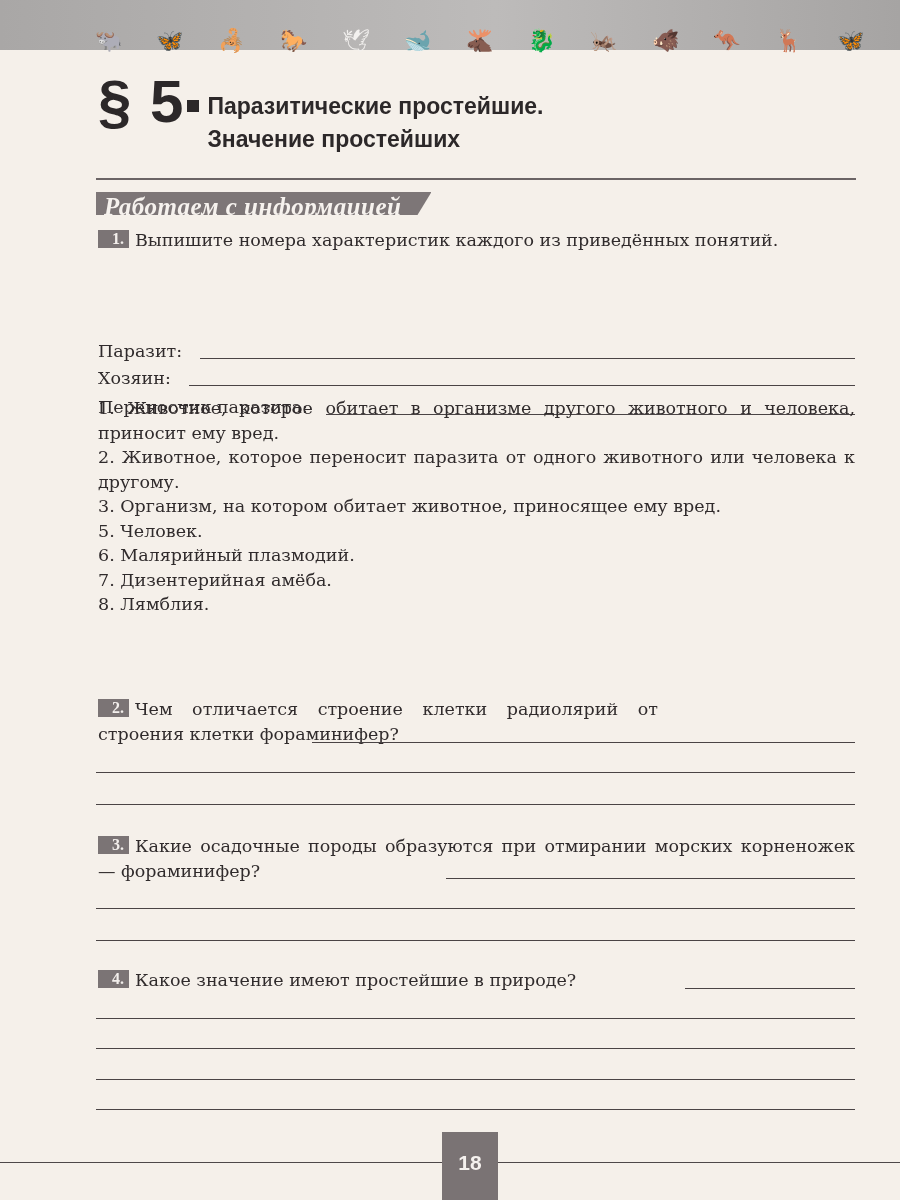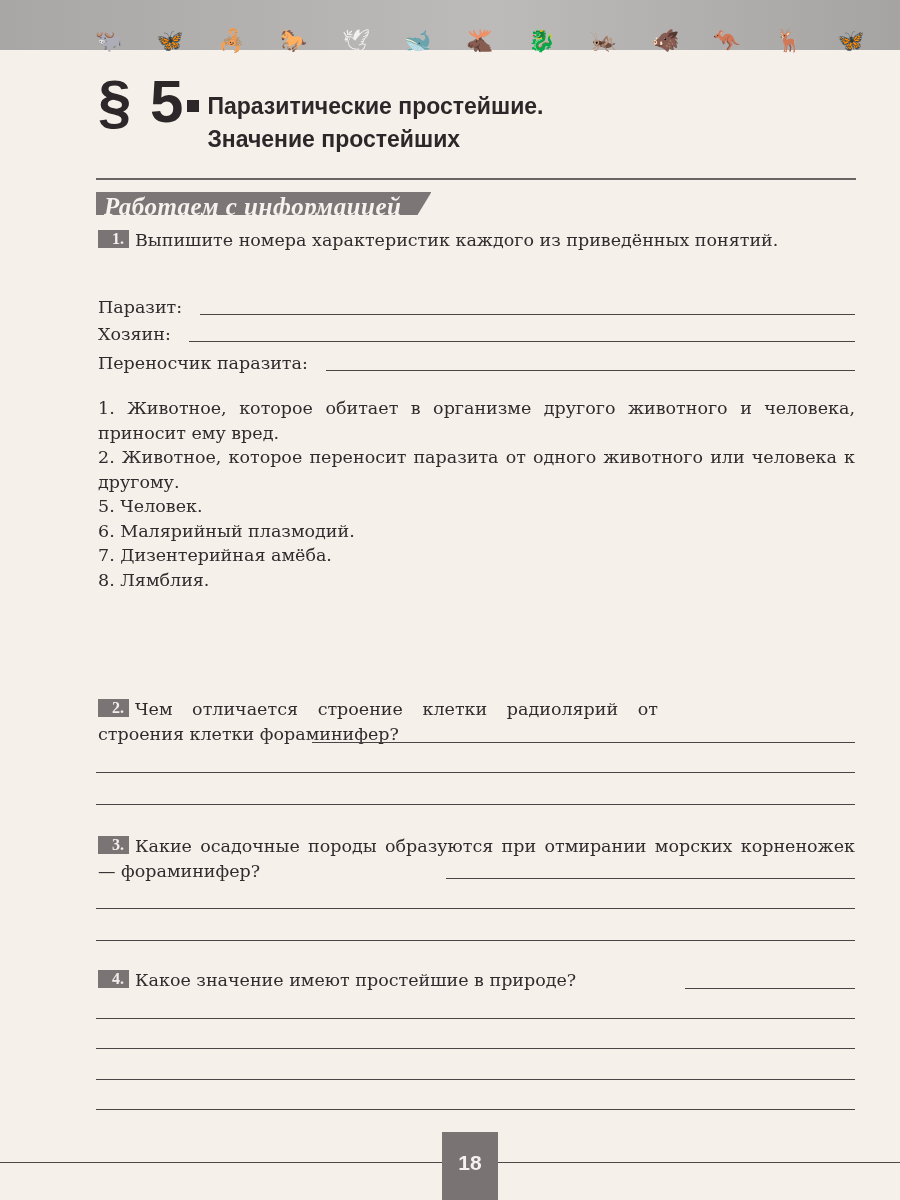--- a/index.html
+++ b/index.html
@@ -51,7 +51,7 @@
     }
     .justify { text-align: justify; text-align-last: left; }
 
-    .field-row { position: absolute; left: 98px; width: 757px; height: 26px; display: flex; align-items: baseline; }
+    .field-row { position: absolute; left: 98px; width: 757px; height: 26px; display: flex; align-items: baseline; margin-top: 44px; }
     .field-label { font-size: 17.5px; color: #302b2c; white-space: nowrap; }
     .field-line { flex: 1; border-bottom: 1.5px solid #4a4445; margin-left: 18px; position: relative; top: 2px; }
 

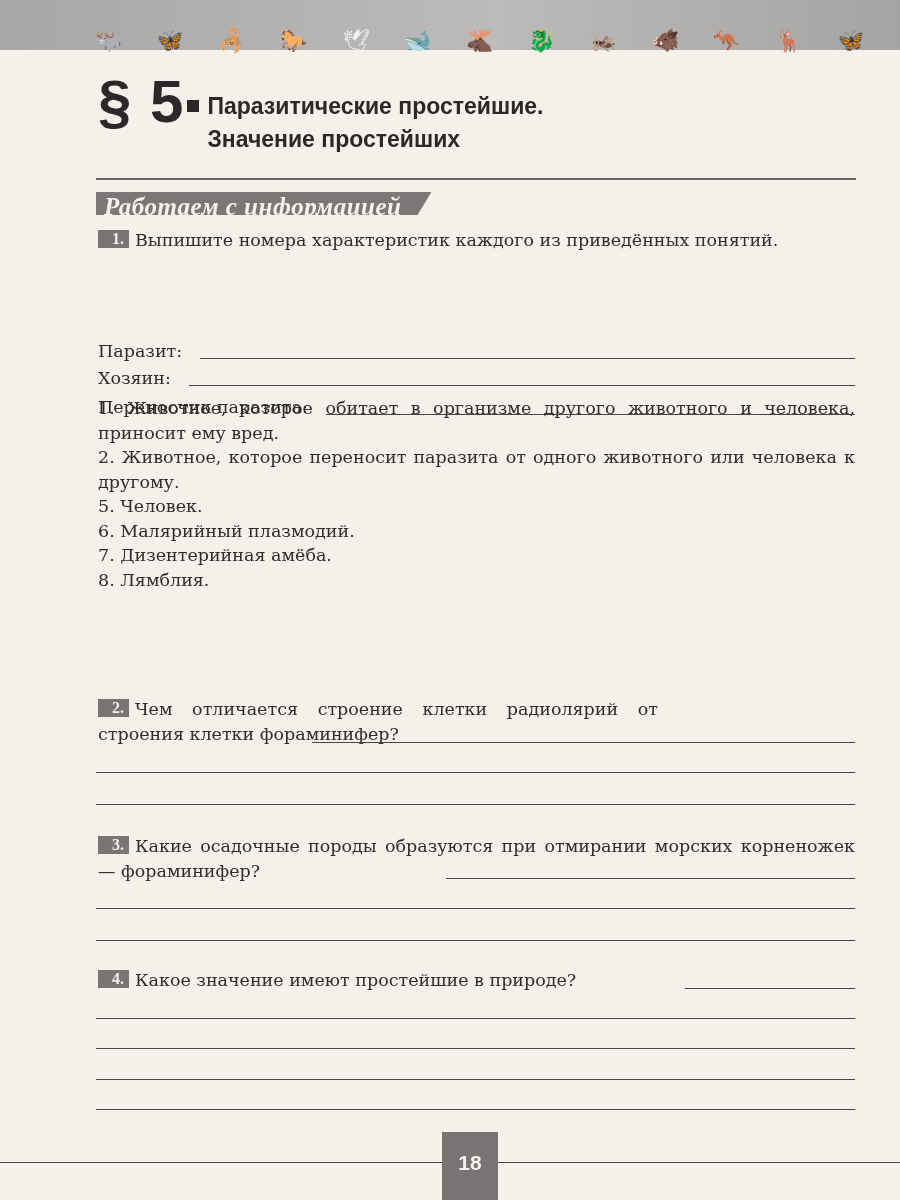--- a/index.html
+++ b/index.html
@@ -124,6 +124,7 @@
   <ul class="chars-list">
     <li class="justify">1. Животное, которое обитает в организме другого животного и человека, приносит ему вред.</li>
     <li class="justify">2. Животное, которое переносит паразита от одного животного или человека к другому.</li>
+    <li>3. Организм, на котором обитает животное, приносящее ему вред.</li>
     <li>5. Человек.</li>
     <li>6. Малярийный плазмодий.</li>
     <li>7. Дизентерийная амёба.</li>

